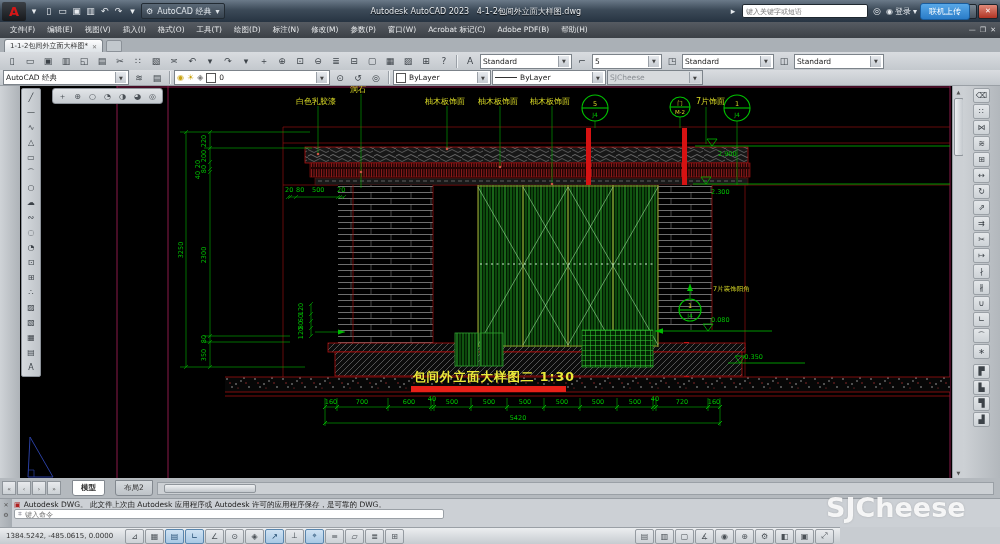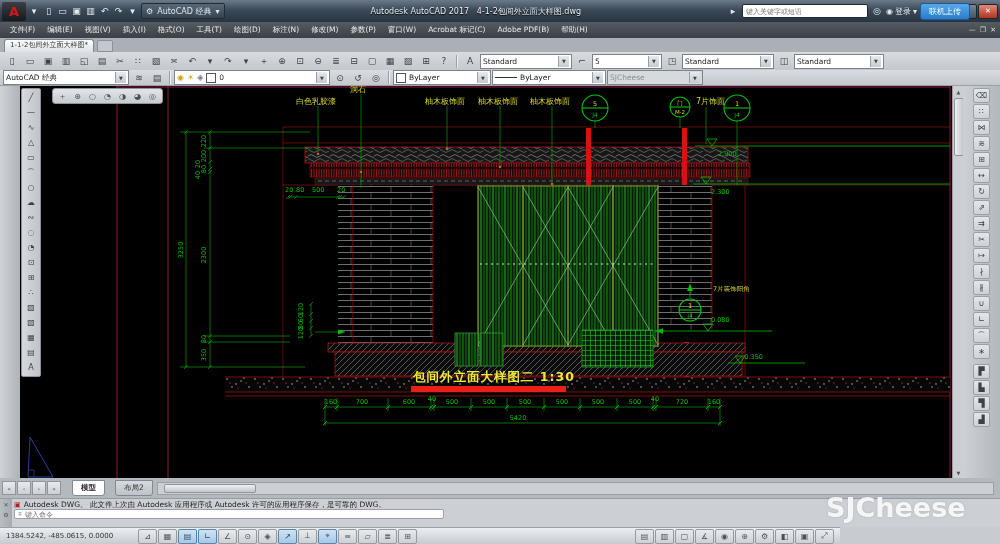--- a/index.html
+++ b/index.html
@@ -134,7 +134,7 @@
       <span>▾</span>
     </div>
     <div class="tb-title">
-      <span>Autodesk AutoCAD 2017</span>&nbsp;&nbsp;&nbsp;<span>4-1-2包间外立面大样图.dwg</span>
+      <span>Autodesk AutoCAD 2023</span>&nbsp;&nbsp;&nbsp;<span>4-1-2包间外立面大样图.dwg</span>
     </div>
     <div class="ic-search">
       <span class="tb-white">▸</span>

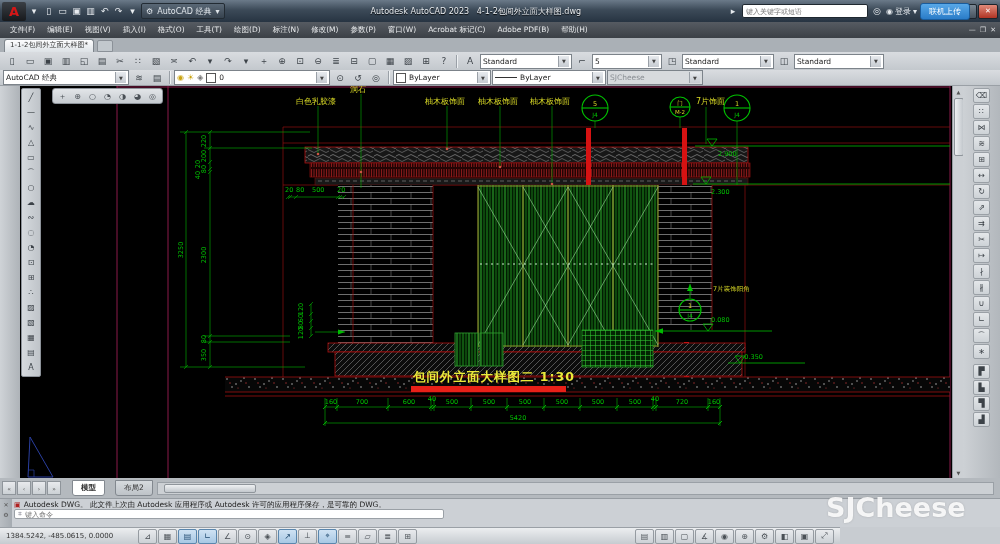--- a/index.html
+++ b/index.html
@@ -36,7 +36,7 @@
   .filetabs{position:absolute;left:0;top:38px;width:1000px;height:14px;background:#aab0b6;
     display:flex;align-items:flex-end;padding:0 4px;box-sizing:border-box;}
   .ftab{height:12px;background:linear-gradient(#fdfdfe,#dde2e6);border:1px solid #7e858c;border-bottom:0;
-    border-radius:3px 3px 0 0;display:flex;align-items:center;padding:0 5px;gap:4px;font-size:7px;color:#333;flex-direction:column;}
+    border-radius:3px 3px 0 0;display:flex;align-items:center;padding:0 5px;gap:4px;font-size:7px;color:#333;}
   .ftab .x{color:#777;font-size:6px;}
   .ftab-new{width:14px;height:10px;background:#c2c8cd;border:1px solid #8b9198;border-radius:2px 2px 0 0;margin-left:3px;}
   

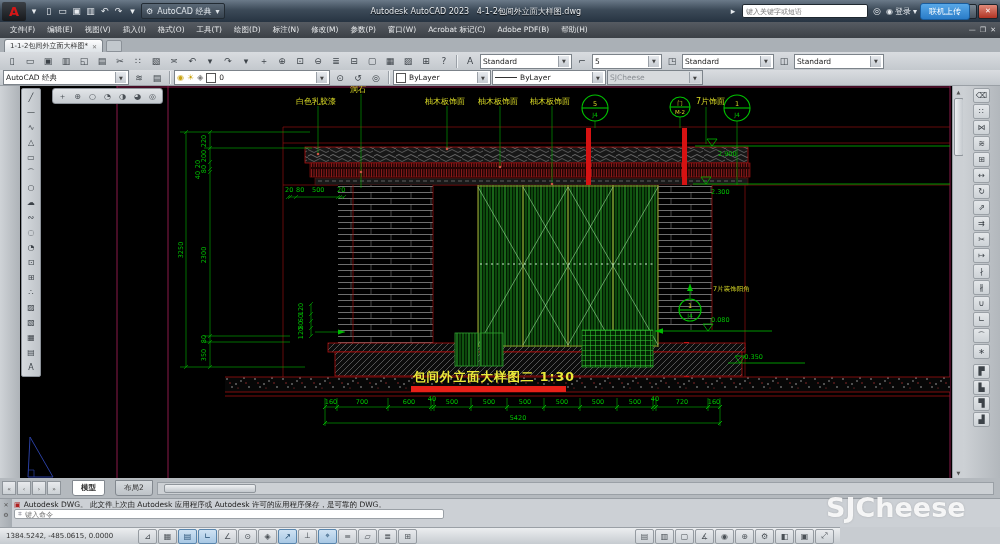--- a/index.html
+++ b/index.html
@@ -94,7 +94,7 @@
   
   .status{position:absolute;left:0;top:527px;width:840px;height:17px;
     background:linear-gradient(#eceef0,#c6cbd0);border-top:1px solid #9aa0a6;box-sizing:border-box;
-    display:flex;align-items:center;padding:0 6px;gap:14px;}
+    display:flex;align-items:center;padding:0 6px;gap:1px;}
   .coords{font-size:7px;color:#333;width:118px;}
   .stbtn{width:17px;height:13px;display:flex;align-items:center;justify-content:center;font-size:8px;color:#4a5056;
     background:linear-gradient(#e8eaed,#ccd1d6);border:1px solid #959ba1;border-radius:2px;}

